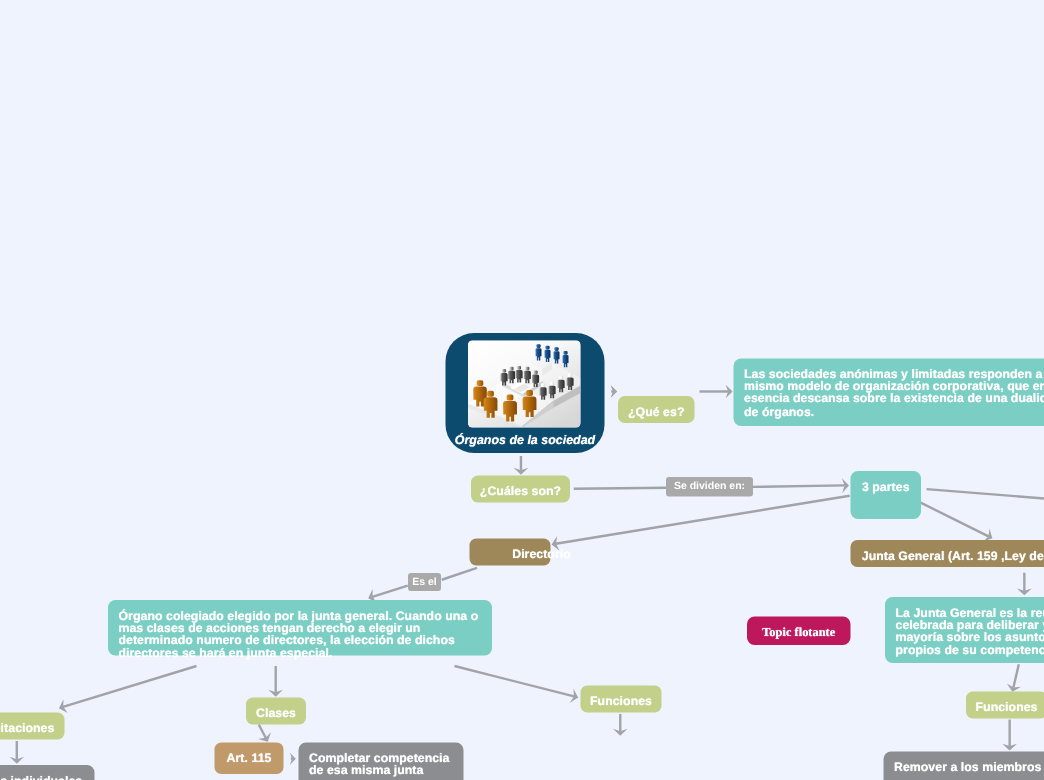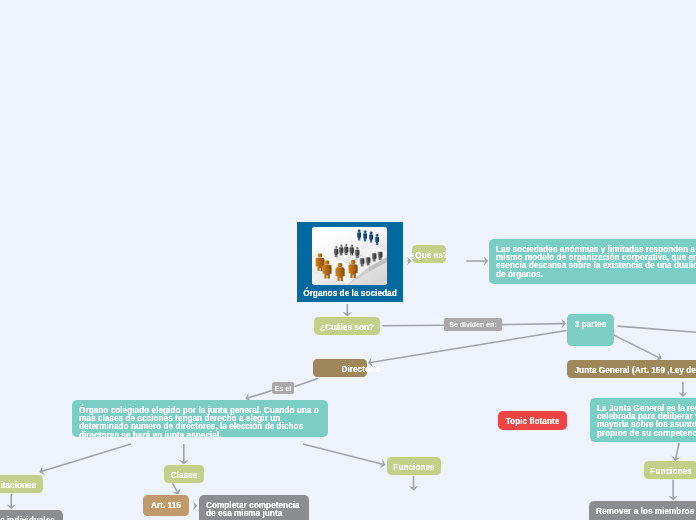--- a/index.html
+++ b/index.html
@@ -202,7 +202,7 @@
     <div class="caption" style="top:65.5px;">Órganos de la sociedad</div>
   </div>
 
-  <div class="node one n-green" style="left:412px;top:245px;width:34px;height:18px;">¿Qué es?</div>
+  <div class="node one n-green" style="left:412px;top:264px;width:51px;height:18px;">¿Qué es?</div>
 
   <div class="node multi n-teal" style="left:489px;top:239px;width:232px;height:45px;">Las sociedades anónimas y limitadas responden a un mismo modelo de organización corporativa, que en esencia descansa sobre la existencia de una dualidad de órganos.</div>
 

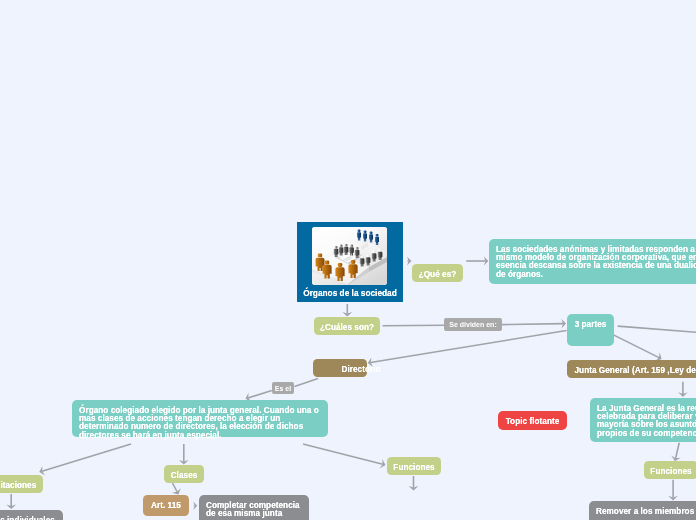--- a/index.html
+++ b/index.html
@@ -25,7 +25,7 @@
          border-radius:2px;display:flex;align-items:center;justify-content:center;
          white-space:nowrap;box-sizing:border-box;}
 
-  #central{position:absolute;background:#0369a1;border-radius:0;}
+  #central{position:absolute;background:#0c4a6e;border-radius:19px;font-style:italic;}
   #central .imgbox{position:absolute;background:#fff;border-radius:3px;overflow:hidden;}
   #central .caption{position:absolute;left:0;right:0;text-align:center;color:#fff;
                     font-weight:bold;font-size:8.3px;white-space:nowrap;

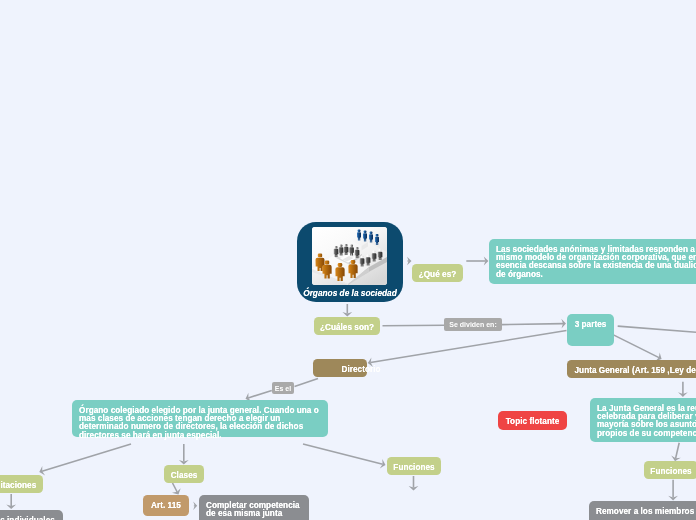--- a/index.html
+++ b/index.html
@@ -20,7 +20,7 @@
   .n-gold{background:#9e885a;border-radius:4.5px;}
   .n-tan{background:#c19a6b;border-radius:4.5px;}
   .n-gray{background:#8b8d91;border-radius:5px;}
-  .n-black{background:#ef4444;border-radius:5px;}
+  .n-black{background:#be185d;border-radius:5px;font-family:Liberation Serif, serif;}
   .n-lbl{position:absolute;background:#a9a9a9;color:#fff;font-weight:bold;font-size:7px;
          border-radius:2px;display:flex;align-items:center;justify-content:center;
          white-space:nowrap;box-sizing:border-box;}

